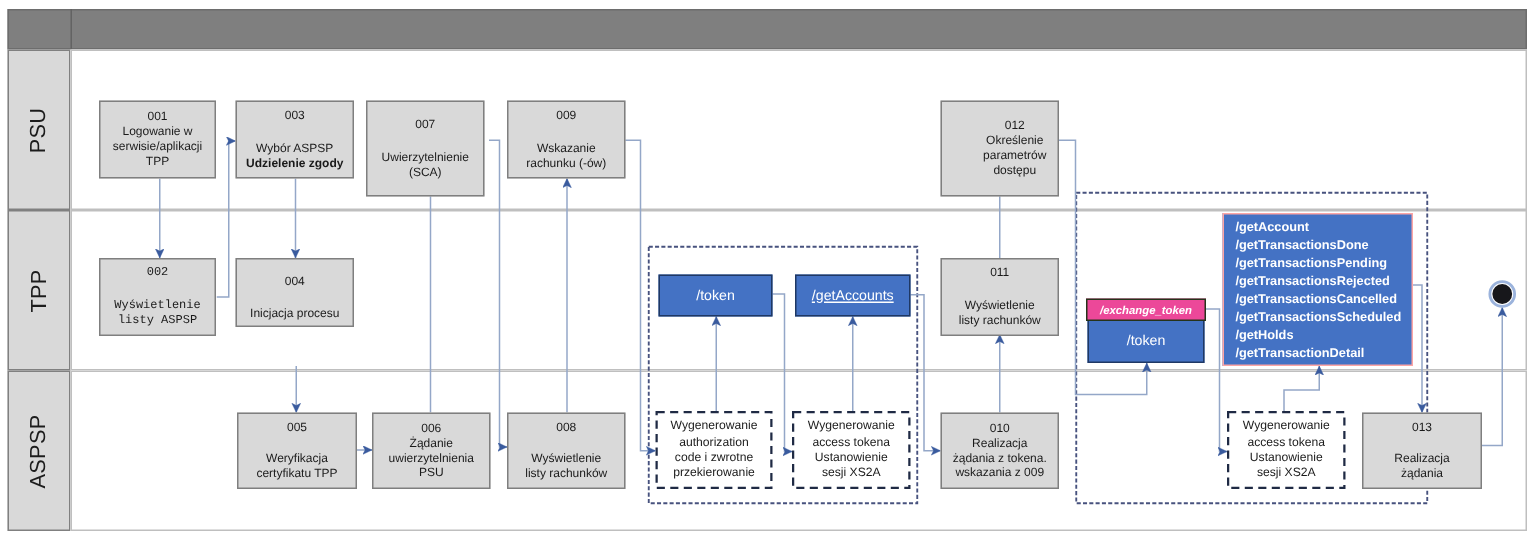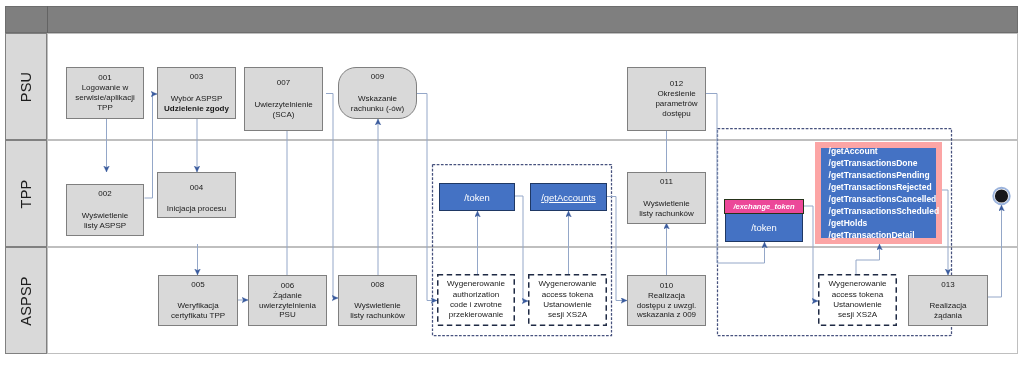--- a/index.html
+++ b/index.html
@@ -98,7 +98,7 @@
       <div class="ln">Uwierzytelnienie</div>
       <div class="ln">(SCA)</div>
     </div>
-    <div class="pbox" style="left: 338px; top: 67px; width: 79px; height: 52px; border-radius: 18px;">
+    <div class="pbox" style="left: 338px; top: 67px; width: 79px; height: 52px;">
       <div class="num">009</div>
       <div style="height: 11.4px;"></div>
       <div class="ln">Wskazanie</div>

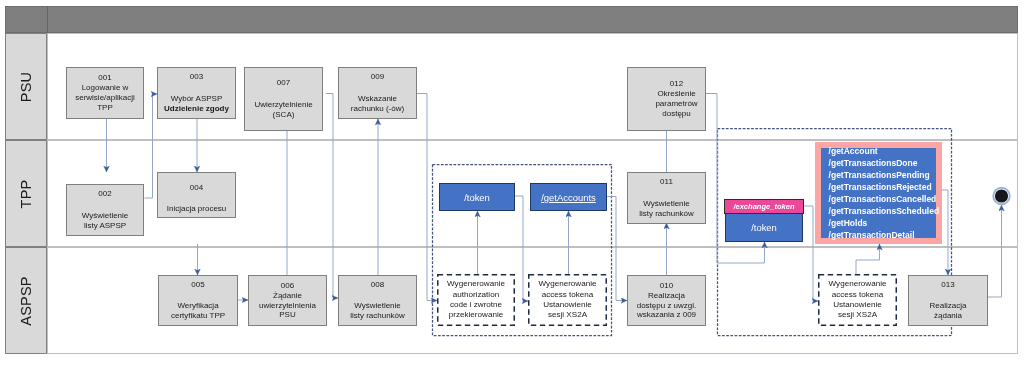--- a/index.html
+++ b/index.html
@@ -20,7 +20,7 @@
           display:flex;align-items:center;justify-content:center;color:#fff;}
   .greenbox{position:absolute;background:#ec4899;border:1.2px solid #26331A;box-sizing:border-box;
           display:flex;align-items:center;justify-content:center;color:#fff;font-style:italic;}
-  .apilistbox{position:absolute;background:#4472C4;border:6px solid #fca5a5;box-sizing:border-box;
+  .apilistbox{position:absolute;background:#4472C4;border:1px solid #fca5a5;box-sizing:border-box;
           display:flex;flex-direction:column;justify-content:center;color:#fff;padding-left:7.6px;}
   .apilistbox .it{font-size:8.5px;line-height:12.1px;font-weight:bold;white-space:nowrap;}
   .note{position:absolute;box-sizing:border-box;background:transparent;

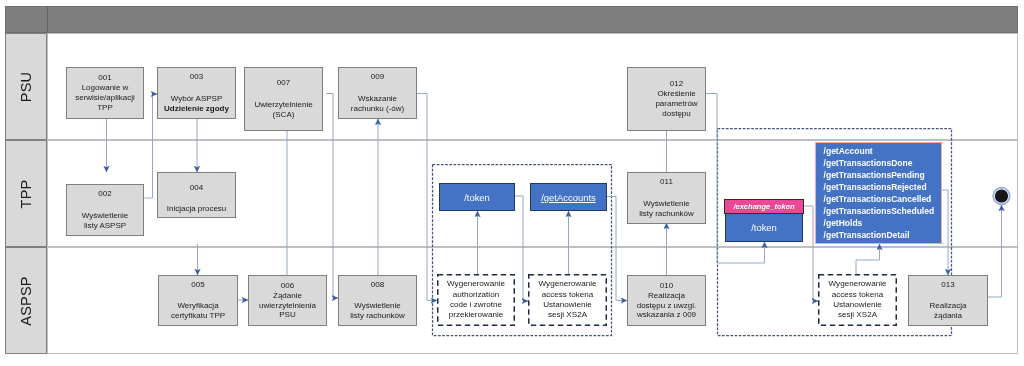--- a/index.html
+++ b/index.html
@@ -110,7 +110,7 @@
       <div class="ln">parametrów</div>
       <div class="ln">dostępu</div>
     </div>
-    <div class="pbox" style="left: 66px; top: 184px; width: 78px; height: 52px;">
+    <div class="pbox" style="left: 66px; top: 172px; width: 78px; height: 52px; font-family: Liberation Mono, monospace;">
       <div class="num">002</div>
       <div style="height: 11.4px;"></div>
       <div class="ln">Wyświetlenie</div>

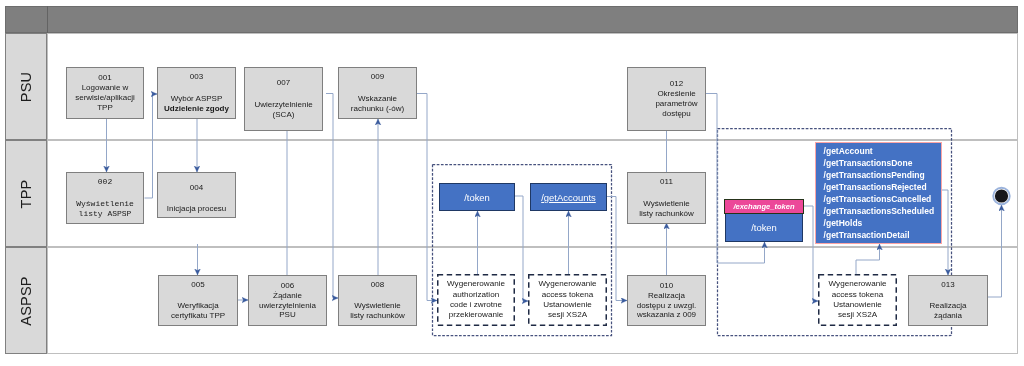--- a/index.html
+++ b/index.html
@@ -148,7 +148,7 @@
     <div class="pbox" style="left: 627px; top: 275px; width: 79px; height: 51px;">
       <div class="num">010</div>
       <div class="ln">Realizacja</div>
-      <div class="ln">dostępu z uwzgl.</div>
+      <div class="ln">żądania z tokena.</div>
       <div class="ln">wskazania z 009</div>
     </div>
     <div class="pbox" style="left: 908px; top: 275px; width: 80px; height: 51px;">

